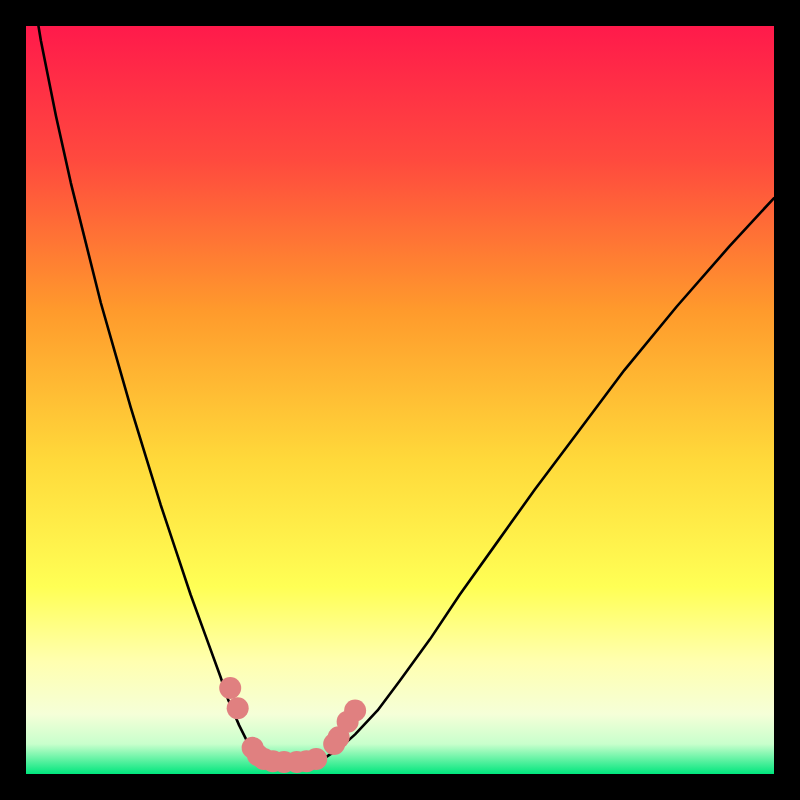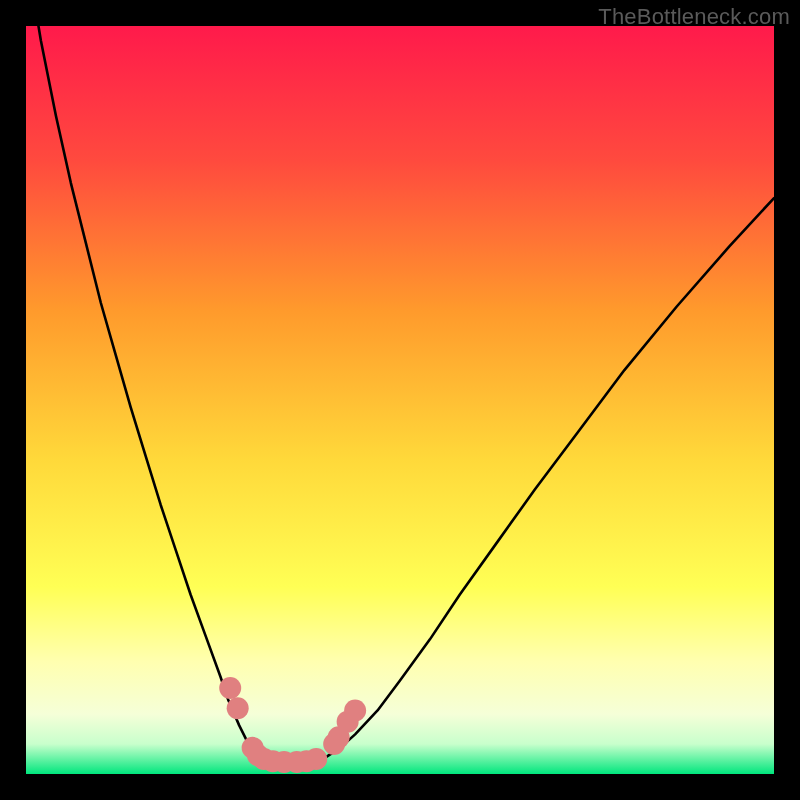--- a/index.html
+++ b/index.html
@@ -85,7 +85,6 @@
     </svg>
   </div>
 
-  <div class="watermark">TheBottleneck.com</div>
 </div>
 
 </body></html>

